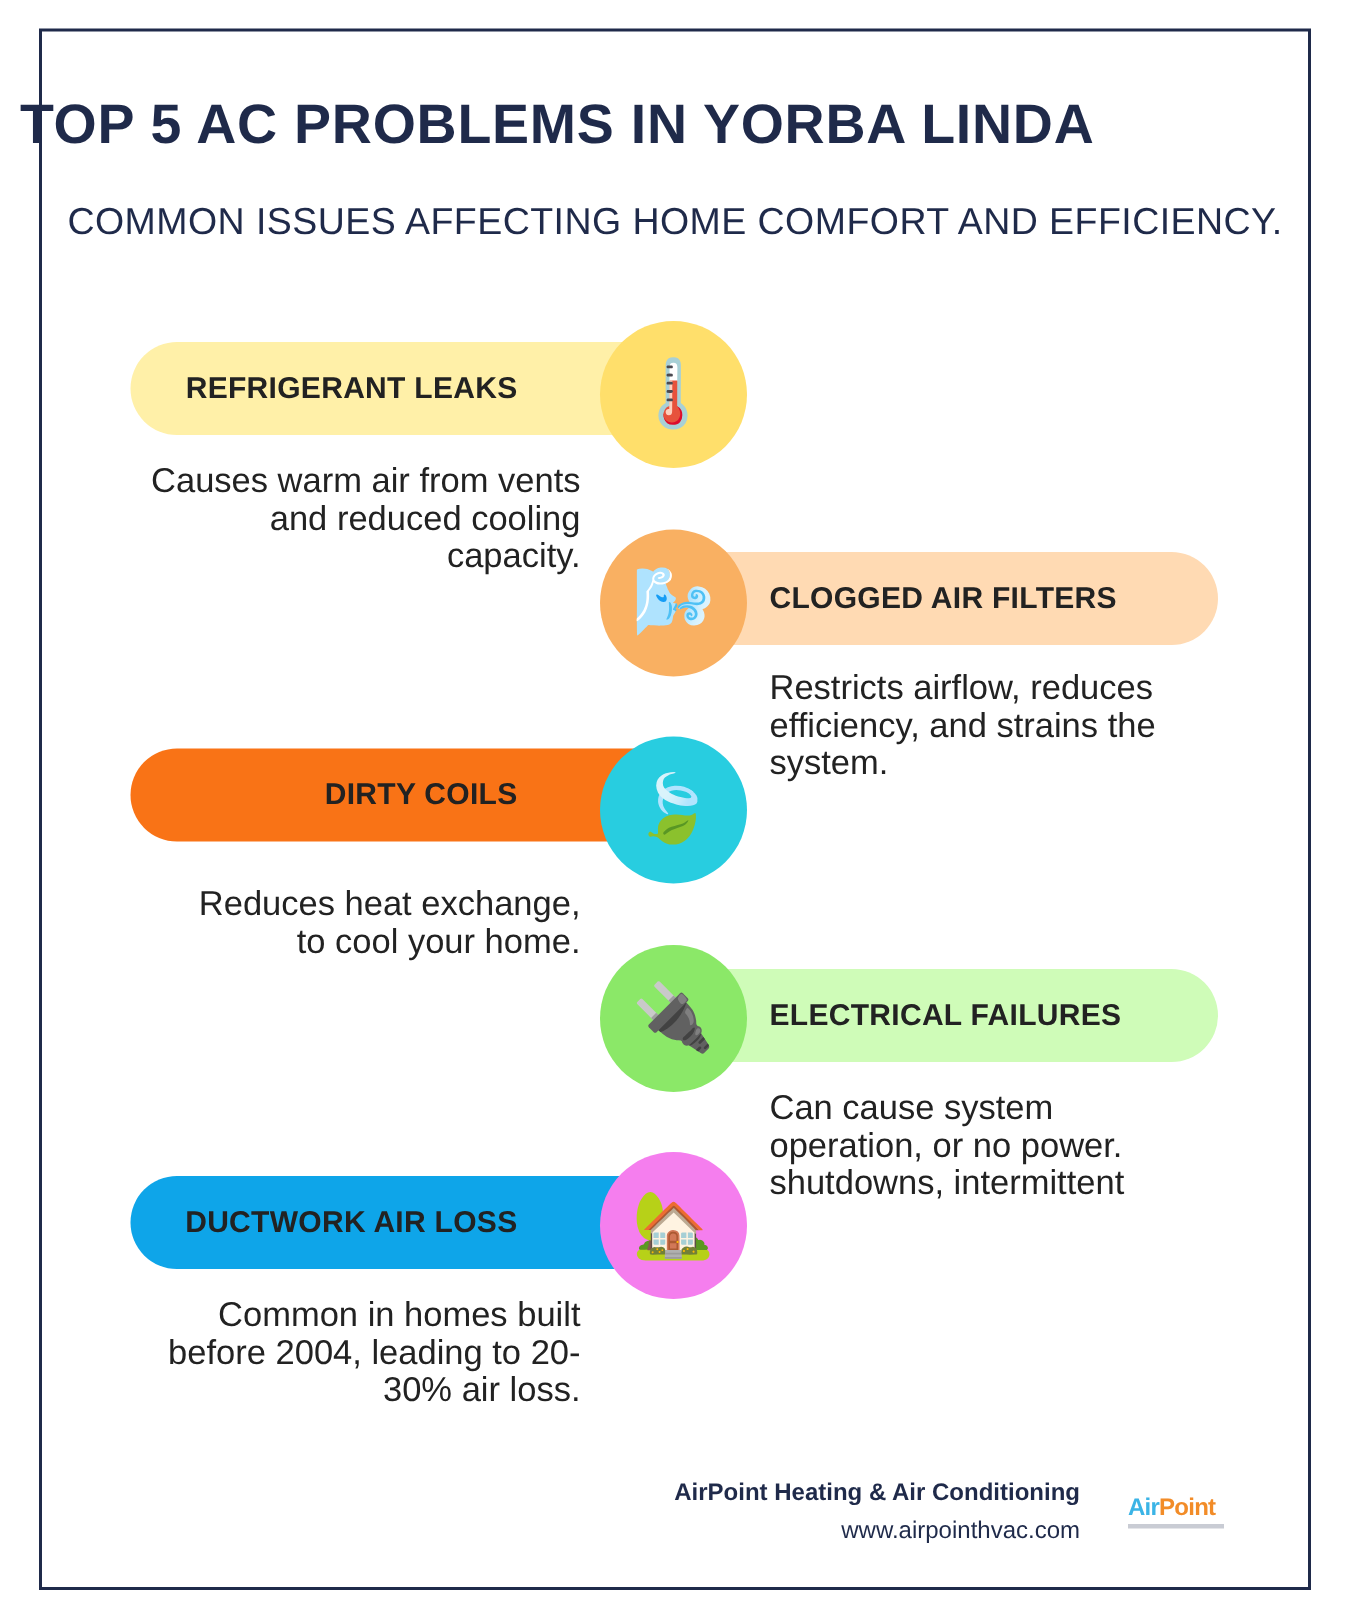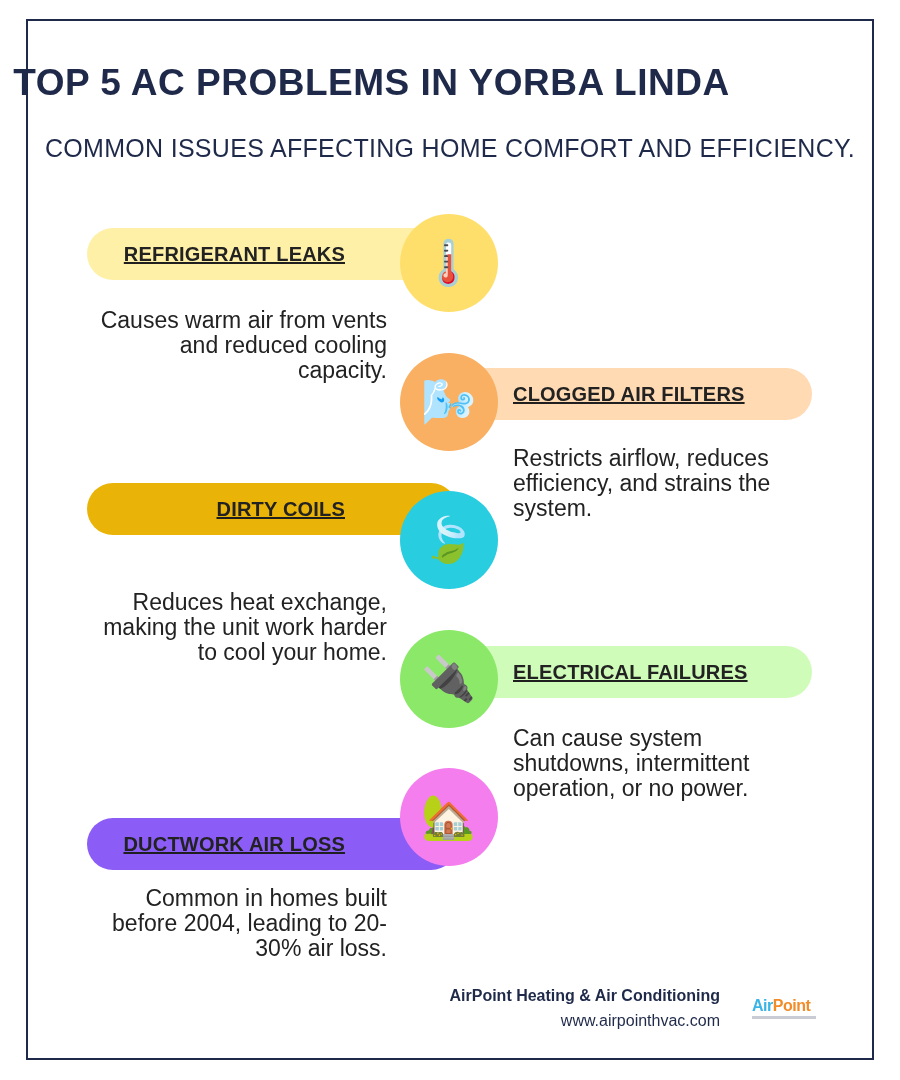--- a/index.html
+++ b/index.html
@@ -21,8 +21,8 @@
     font-size:25px; font-weight:400; letter-spacing:0.3px; color:#1f2a4a;
   }
   .pill {
-    position:absolute; height:52px; border-radius:34px;
-    display:flex; align-items:center; box-sizing:border-box;text-decoration:underline;
+    position:absolute; height:62px; border-radius:34px;
+    display:flex; align-items:center; box-sizing:border-box;
   }
   .pill.left { left:87px; width:370px; justify-content:flex-end; padding-right:112px; }
   .pill.right { left:440px; width:372px; justify-content:flex-start; padding-left:73px; }

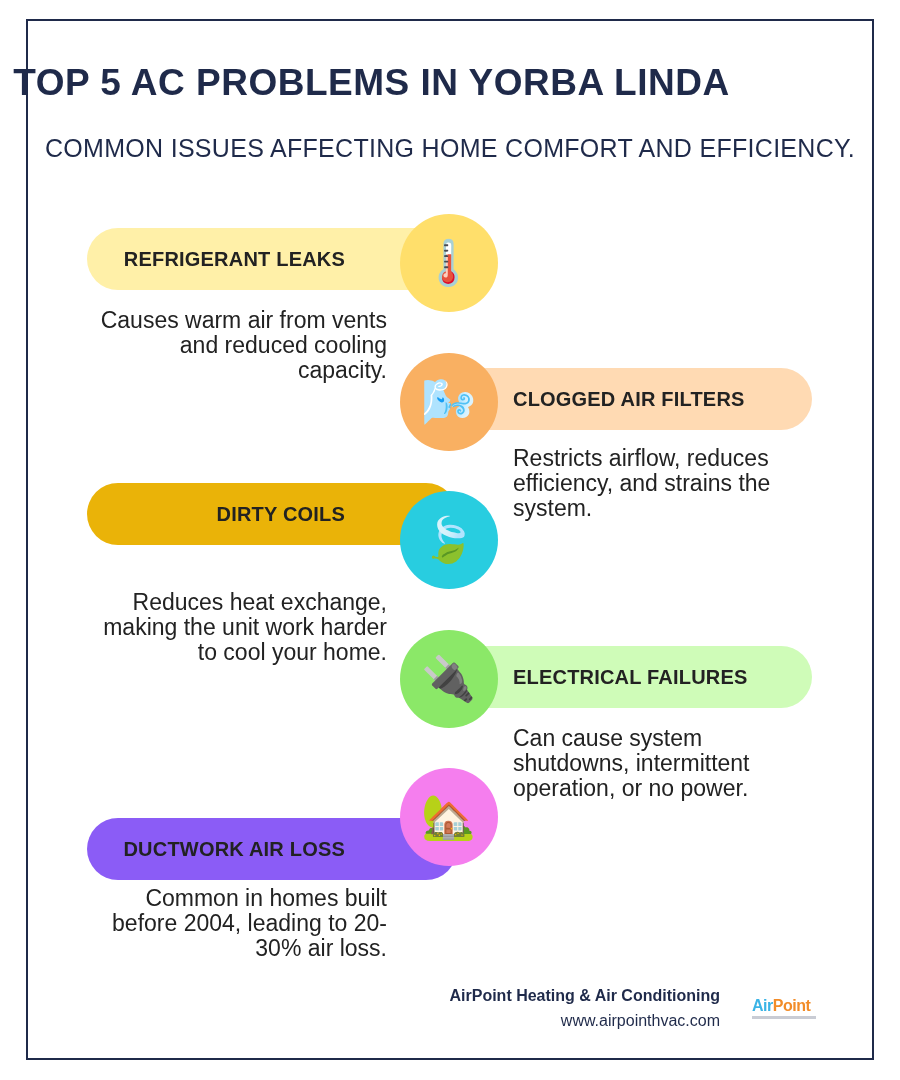--- a/index.html
+++ b/index.html
@@ -83,7 +83,7 @@
   <div>system.</div>
 </div>
 
-<div class="pill left" style="top:483px;background:#eab308;">
+<div class="pill left" style="top:499px;background:#f97316;">
   <span class="pill-label">DIRTY COILS</span>
 </div>
 <div class="circle" style="top:491px;background:#28CDE0;">

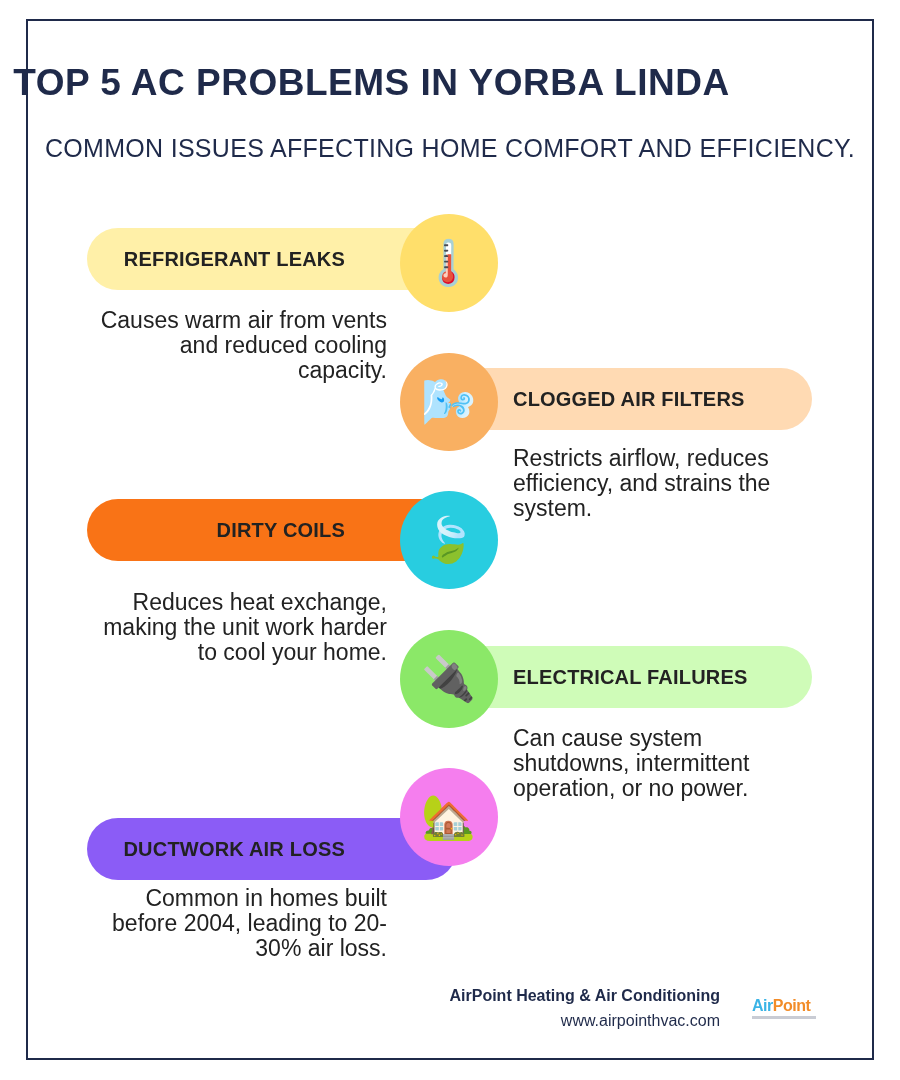--- a/index.html
+++ b/index.html
@@ -91,7 +91,6 @@
 </div>
 <div class="desc left" style="top:590px;">
   <div>Reduces heat exchange,</div>
-  <div>making the unit work harder</div>
   <div>to cool your home.</div>
 </div>
 

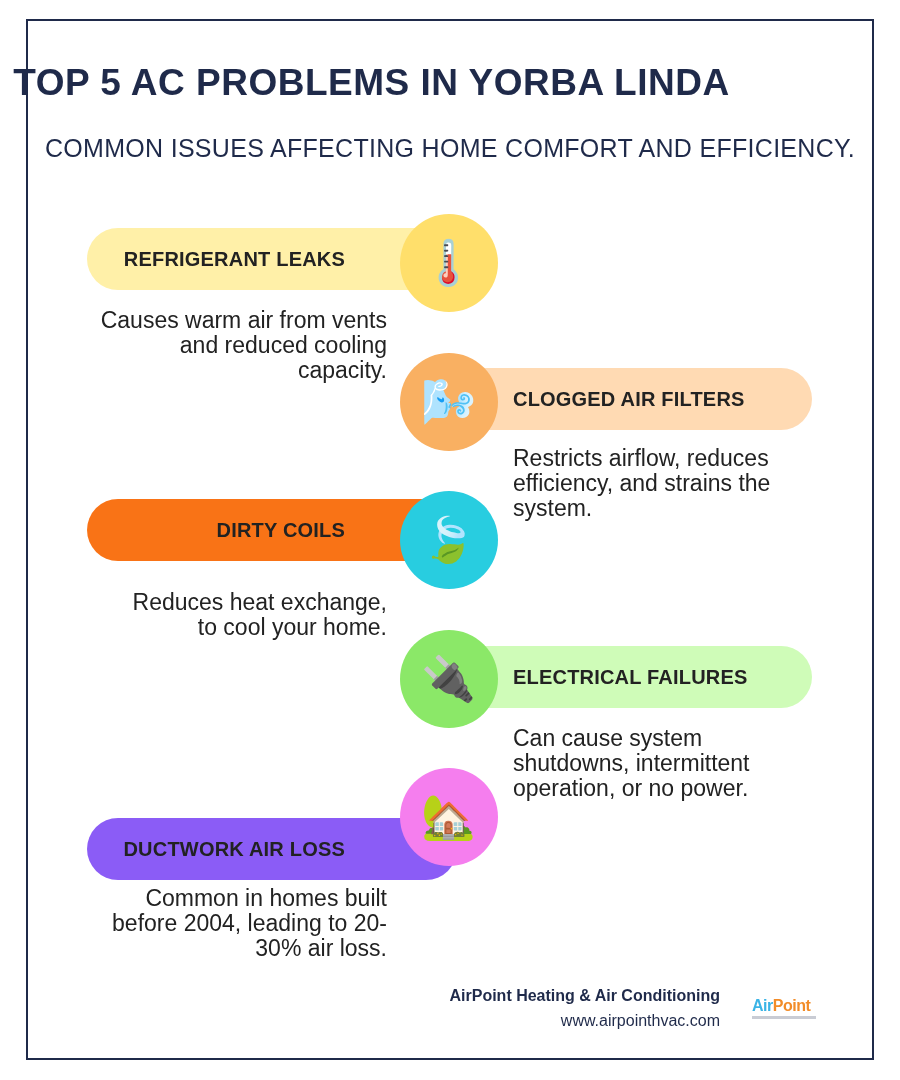--- a/index.html
+++ b/index.html
@@ -102,8 +102,8 @@
 </div>
 <div class="desc right" style="top:726px;">
   <div>Can cause system</div>
+  <div>operation, or no power.</div>
   <div>shutdowns, intermittent</div>
-  <div>operation, or no power.</div>
 </div>
 
 <div class="pill left" style="top:818px;background:#8b5cf6;">

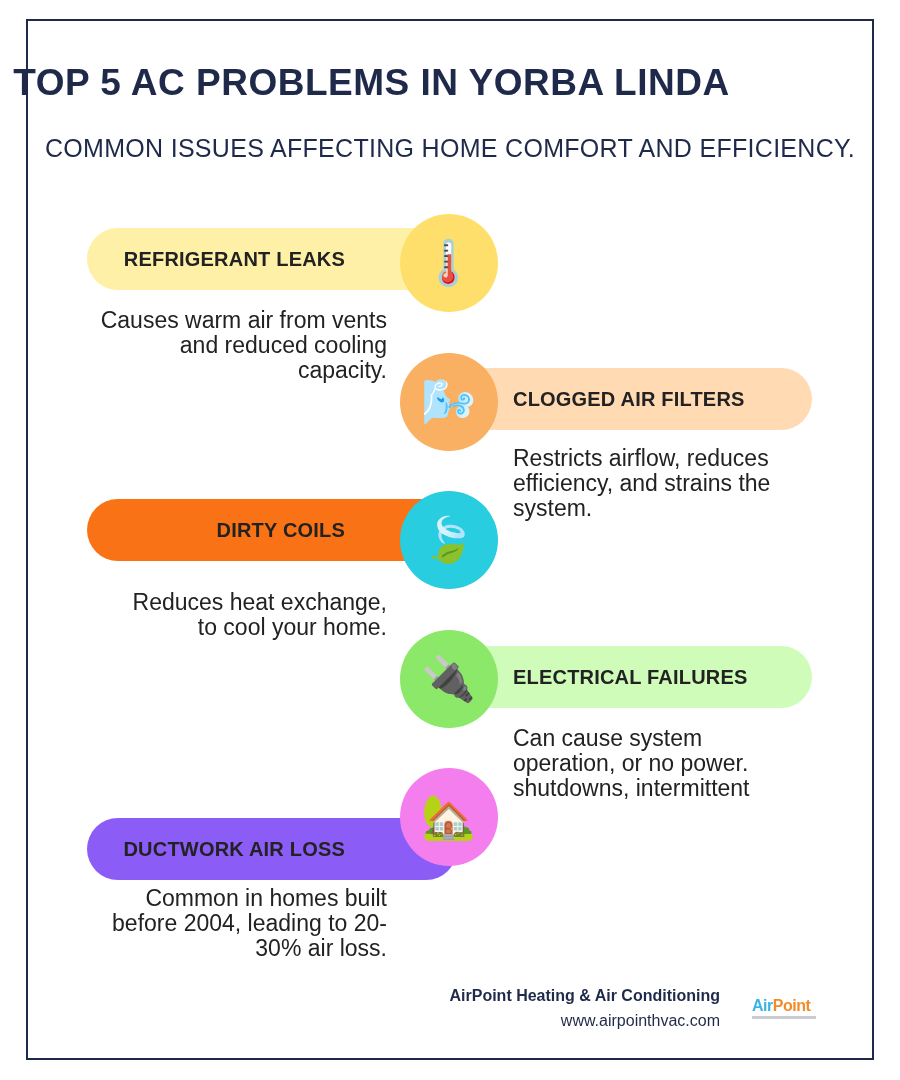--- a/index.html
+++ b/index.html
@@ -106,7 +106,7 @@
   <div>shutdowns, intermittent</div>
 </div>
 
-<div class="pill left" style="top:818px;background:#8b5cf6;">
+<div class="pill left" style="top:784px;background:#0ea5e9;">
   <span class="pill-label">DUCTWORK AIR LOSS</span>
 </div>
 <div class="circle" style="top:768px;background:#F57EEE;">

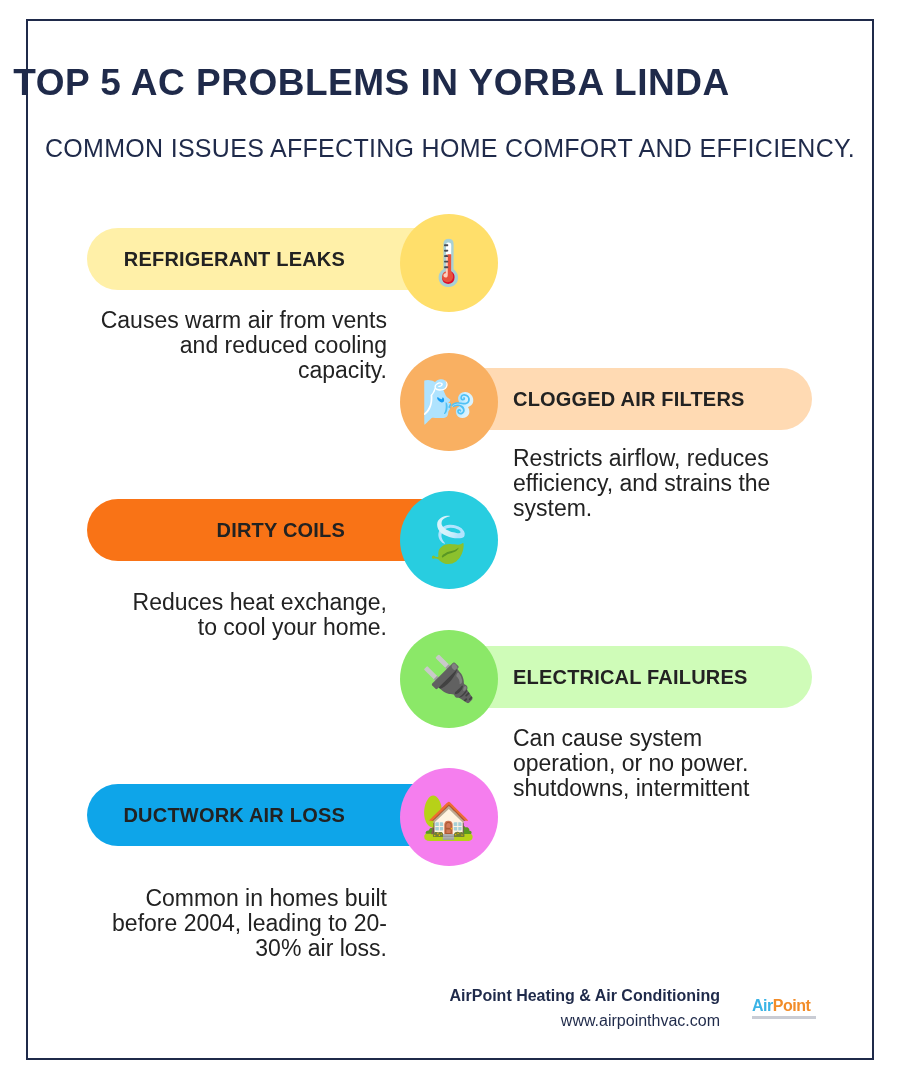--- a/index.html
+++ b/index.html
@@ -112,7 +112,7 @@
 <div class="circle" style="top:768px;background:#F57EEE;">
   <span>🏡</span>
 </div>
-<div class="desc left" style="top:864px;margin-top:22px;">
+<div class="desc left" style="top:864px;">
   <div>Common in homes built</div>
   <div>before 2004, leading to 20-</div>
   <div>30% air loss.</div>

